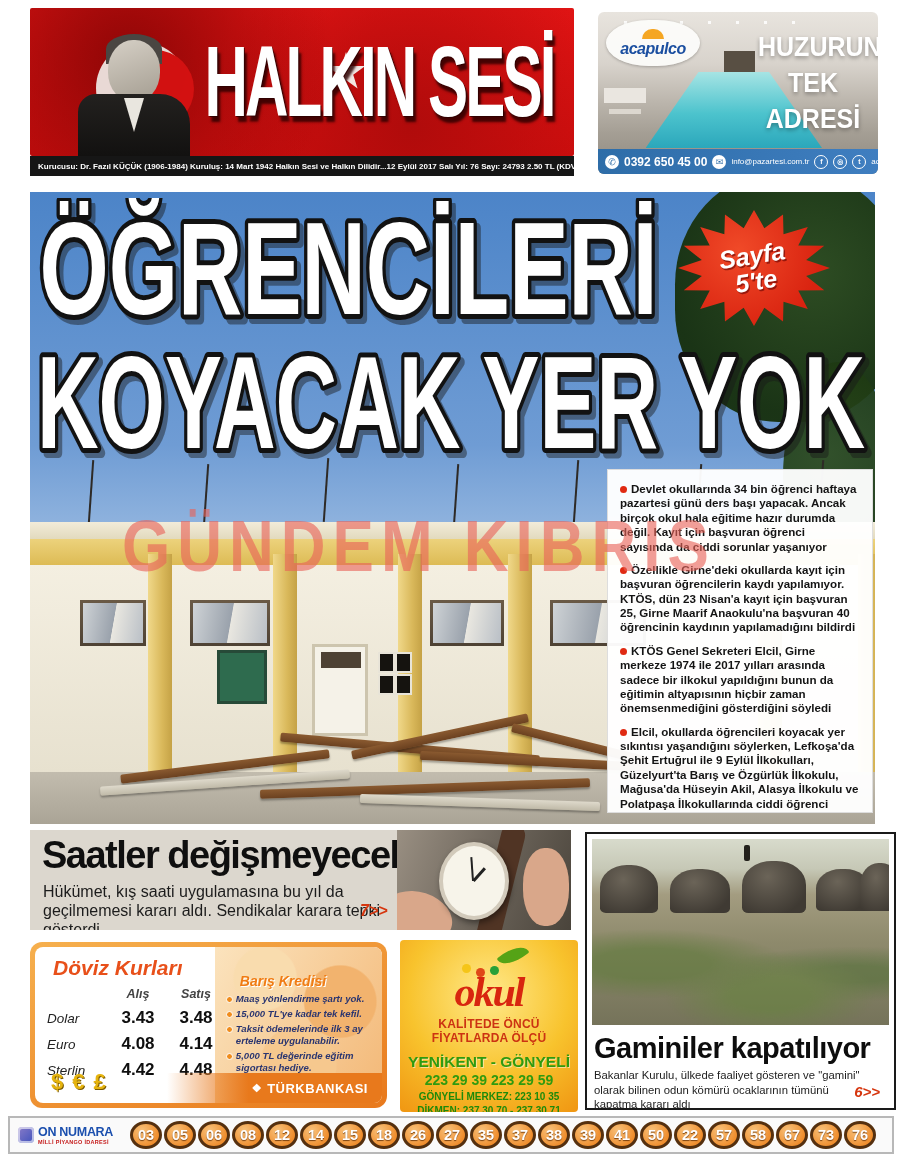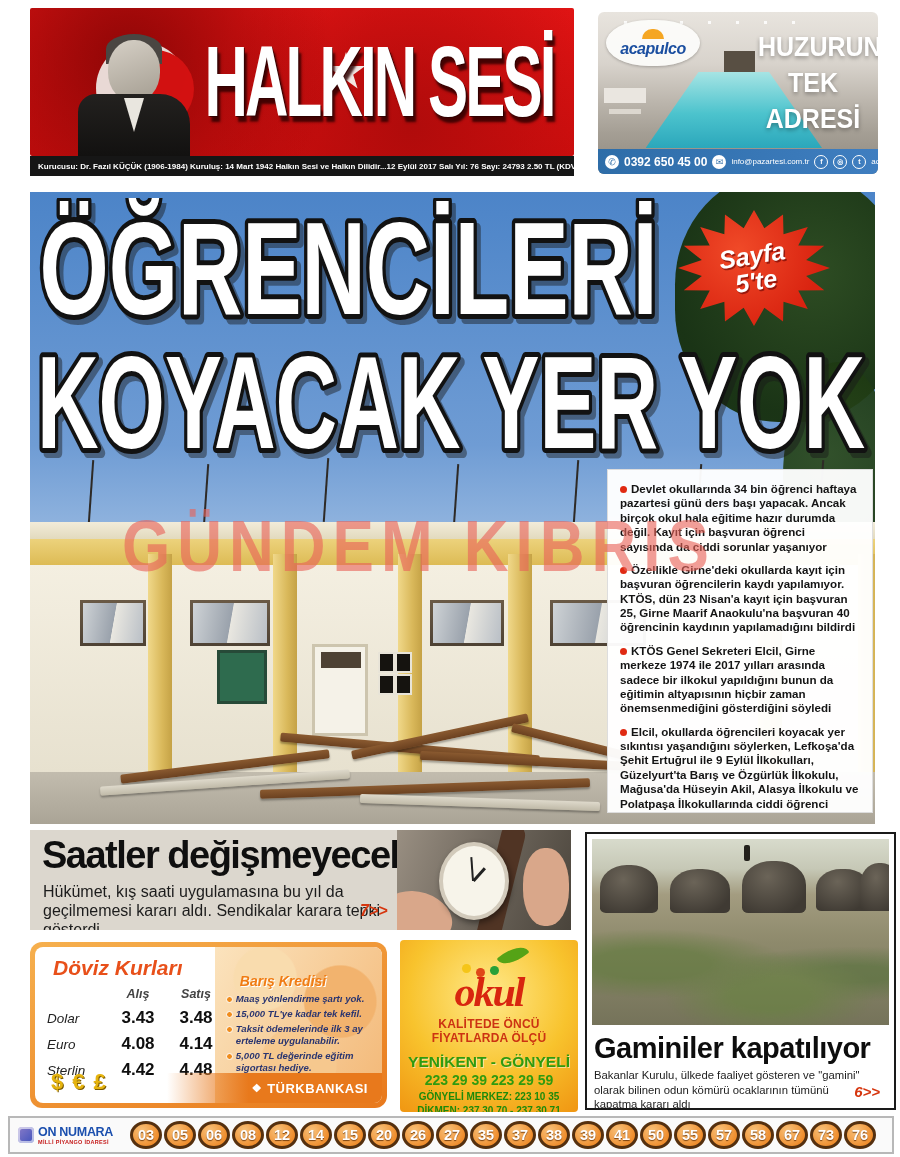--- a/index.html
+++ b/index.html
@@ -444,7 +444,7 @@
         <span class="ball">12</span>
         <span class="ball">14</span>
         <span class="ball">15</span>
-        <span class="ball">20</span>
+        <span class="ball">18</span>
         <span class="ball">26</span>
         <span class="ball">27</span>
         <span class="ball">35</span>

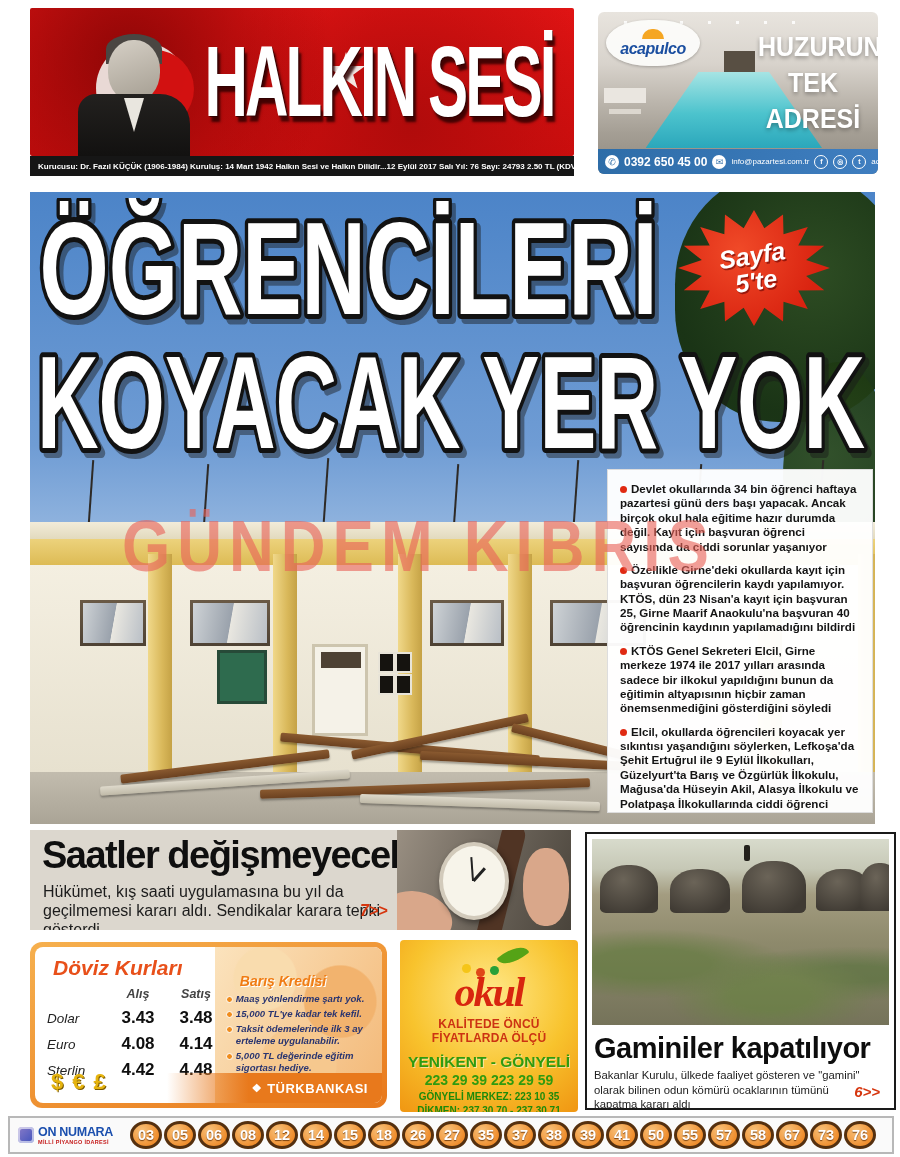--- a/index.html
+++ b/index.html
@@ -453,7 +453,7 @@
         <span class="ball">39</span>
         <span class="ball">41</span>
         <span class="ball">50</span>
-        <span class="ball">55</span>
+        <span class="ball">22</span>
         <span class="ball">57</span>
         <span class="ball">58</span>
         <span class="ball">67</span>

